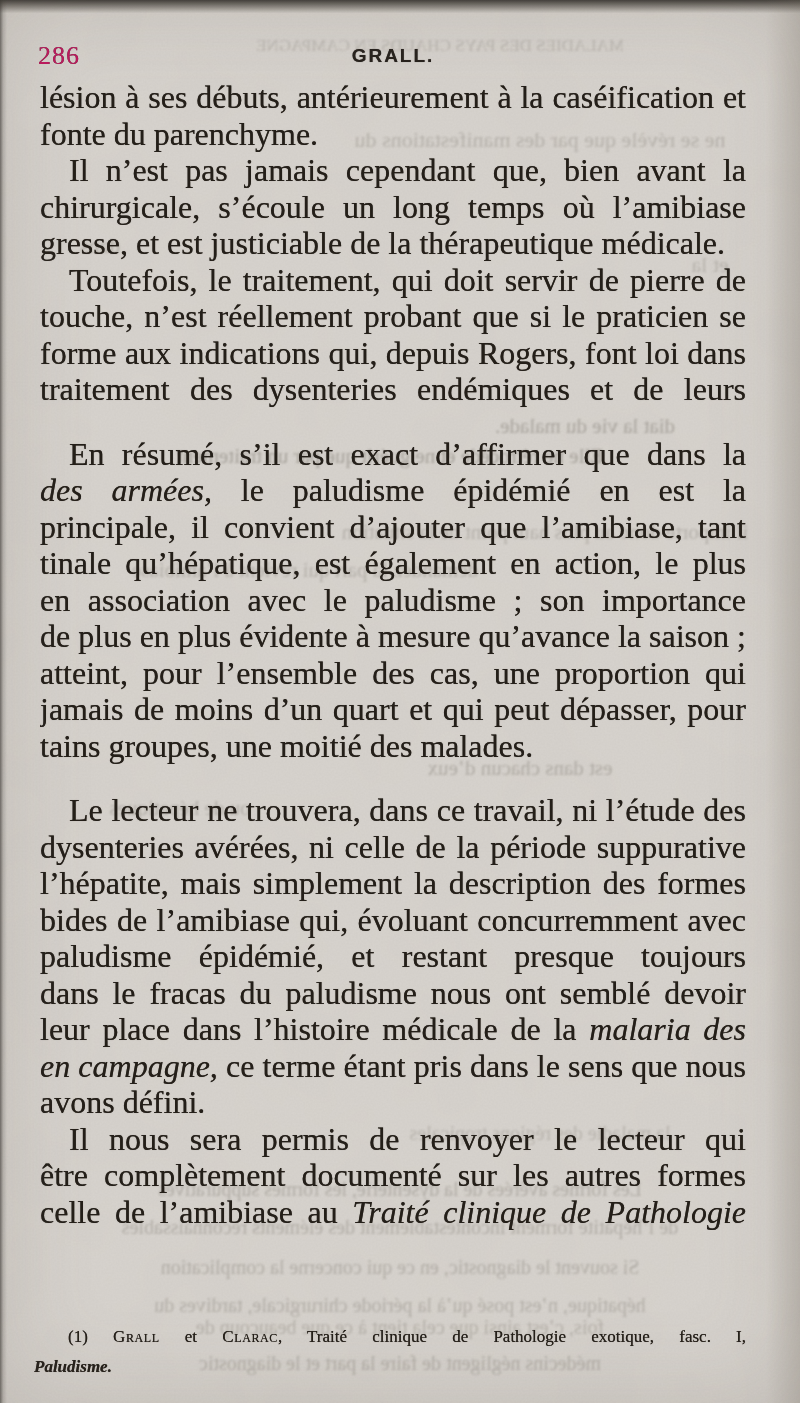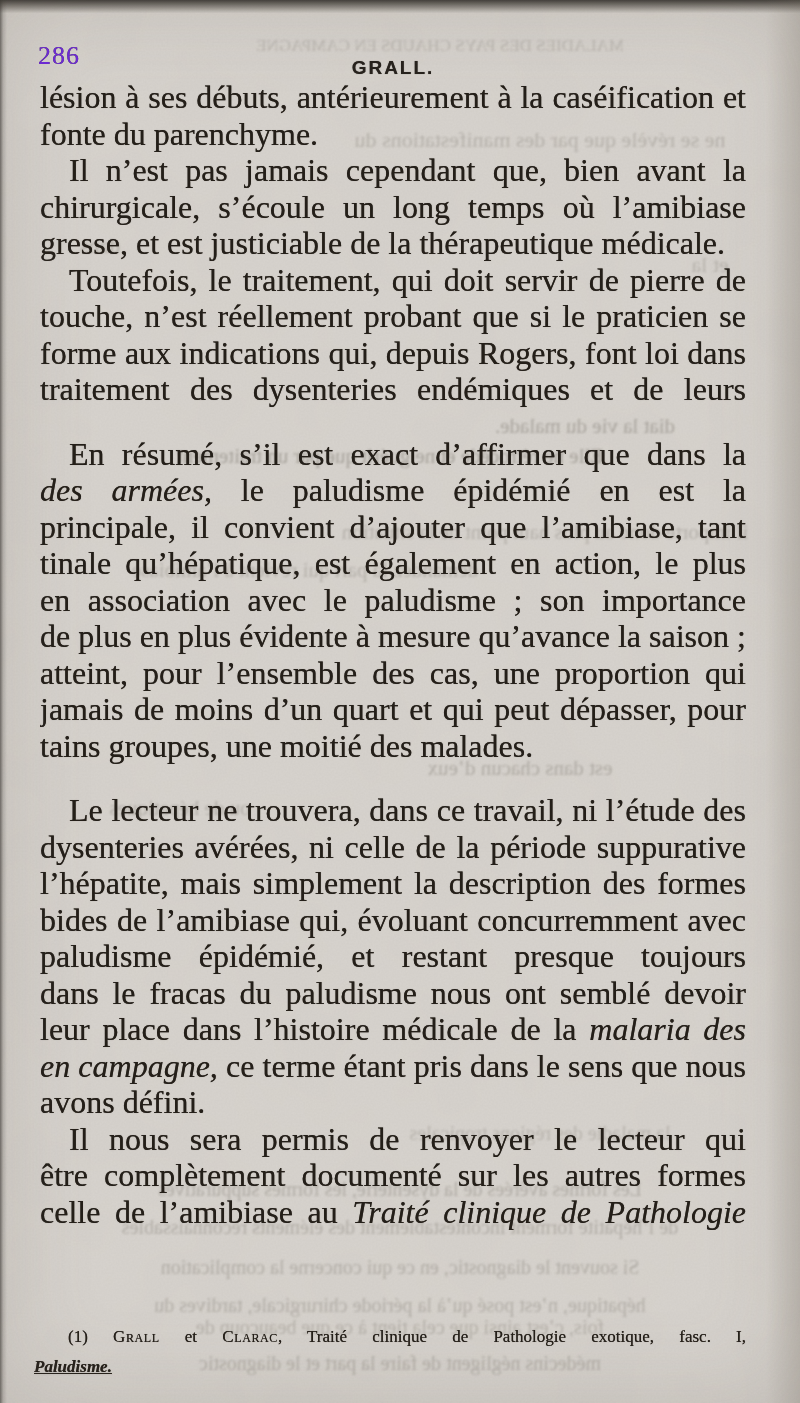--- a/index.html
+++ b/index.html
@@ -38,7 +38,7 @@
   .page-header{position:relative;margin-top:41px;height:30px;}
   .page-number{
     position:absolute;left:-2px;top:0;
-    font-size:26px;letter-spacing:1px;color:#6d28d9;
+    font-size:26px;letter-spacing:1px;color:#be185d;
     text-shadow:0 0 0.6px rgba(44,38,33,0.8);
   }
   .running-head{

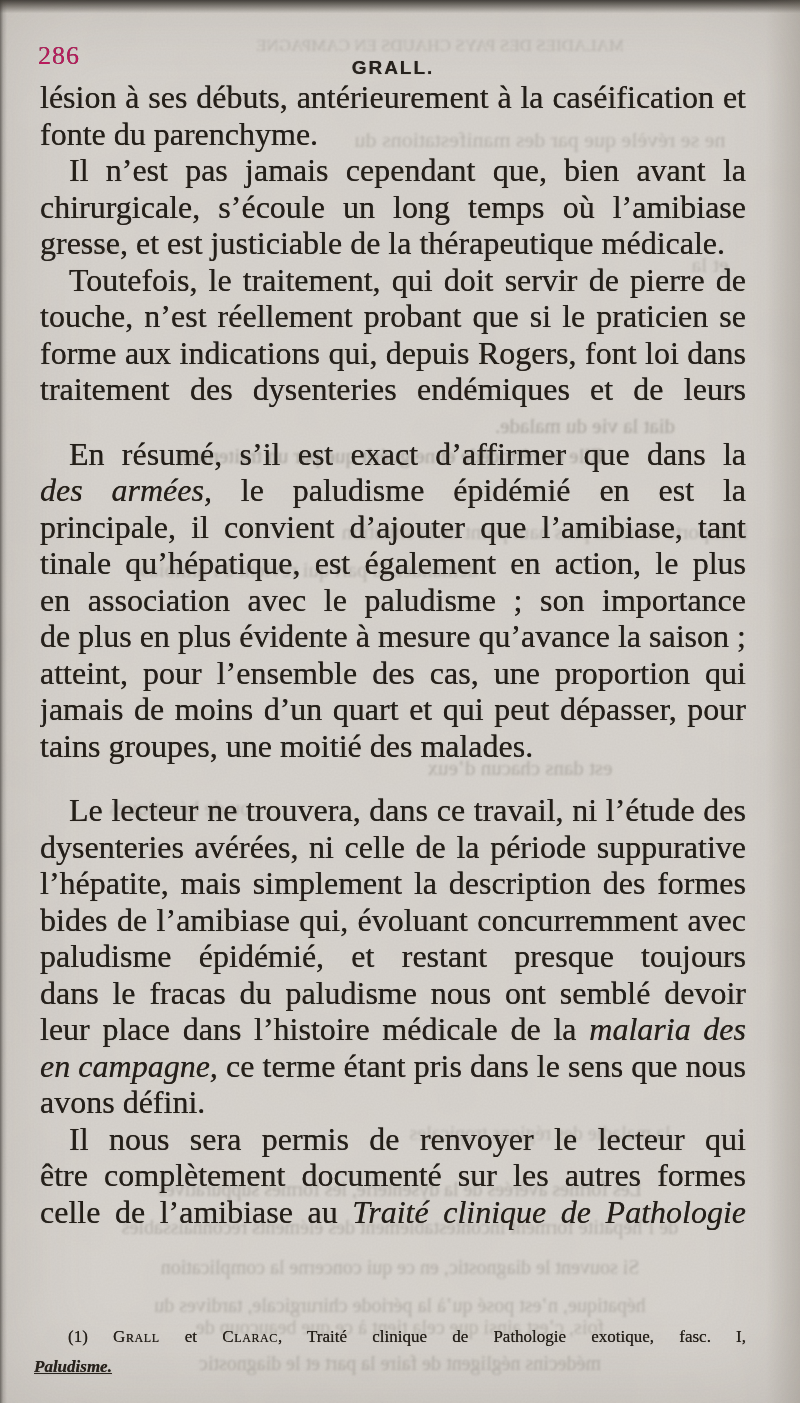--- a/index.html
+++ b/index.html
@@ -42,7 +42,7 @@
     text-shadow:0 0 0.6px rgba(44,38,33,0.8);
   }
   .running-head{
-    position:absolute;left:0;right:0;top:16px;text-align:center;
+    position:absolute;left:0;right:0;top:4px;text-align:center;
     font-family:"Liberation Sans", sans-serif;font-weight:bold;
     font-size:19px;letter-spacing:2px;color:#27221d;
     text-shadow:0 0 0.7px rgba(39,34,29,0.8);

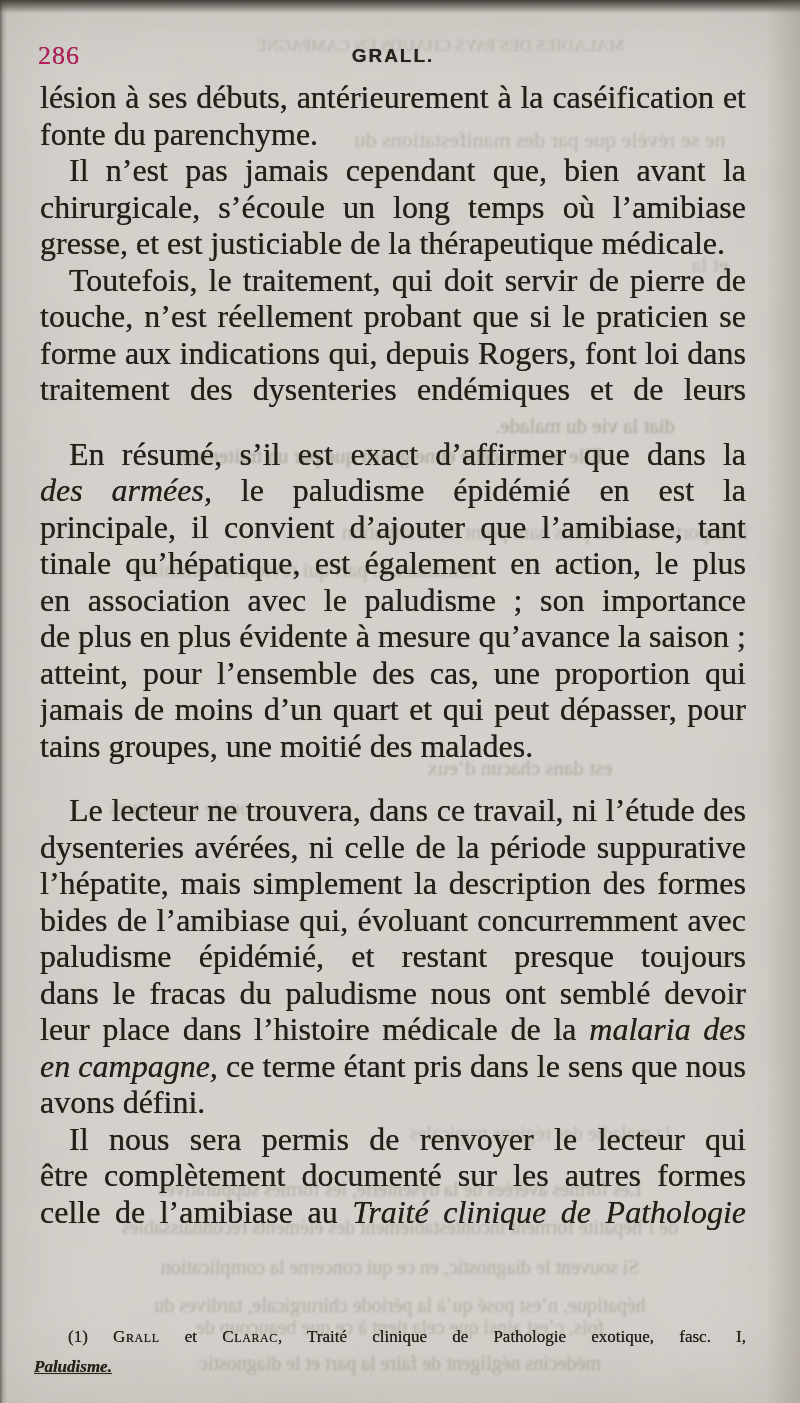--- a/index.html
+++ b/index.html
@@ -64,7 +64,7 @@
   }
   .footnote .line{font-size:17px;line-height:30px;height:30px;}
   .footnote .line.ind{text-indent:34px;}
-  .footnote .b{font-weight:600;text-decoration:underline;}
+  .footnote .b{font-weight:600;}
 </style>
 </head>
 <body>

